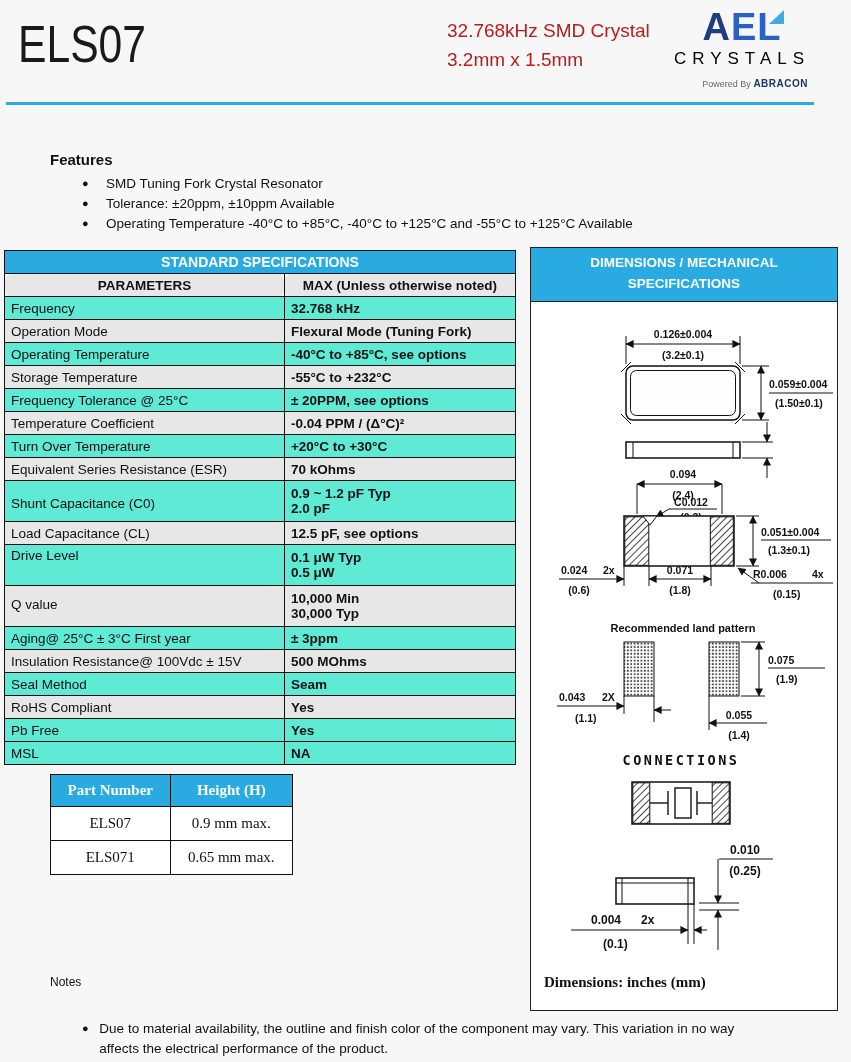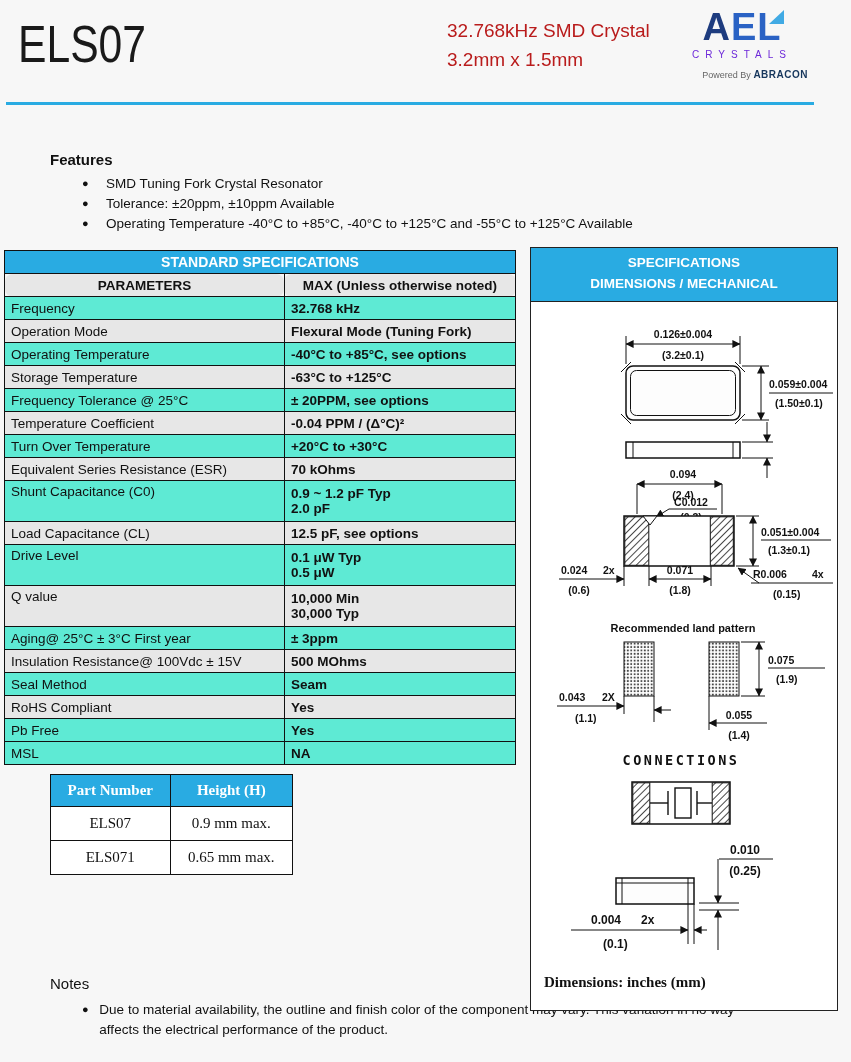--- a/index.html
+++ b/index.html
@@ -13,7 +13,7 @@
   .logo-word { font-size:38px; font-weight:800; line-height:1; letter-spacing:1px; position:relative; display:inline-block; }
   .logo-a { color:#1e3c7f; } .logo-e { color:#2a62c4; } .logo-l { color:#2a62c4; }
   .logo-tri { position:absolute; right:-2px; top:2px; width:0; height:0; border-left:15px solid transparent; border-bottom:14px solid #41aae4; }
-  .logo-sub { font-size:10px; letter-spacing:6px; color:#6d28d9; margin-top:3px; }
+  .logo-sub { font-size:17px; letter-spacing:6px; color:#000000; margin-top:3px; }
   .powered { margin-top:9px; font-size:9px; color:#666; text-align:right; padding-right:4px; }
   .powered b { color:#16365c; font-size:10px; letter-spacing:.5px; }
   .header-rule { position:absolute; left:6px; top:102px; width:808px; height:3px; background:#29abe2; }

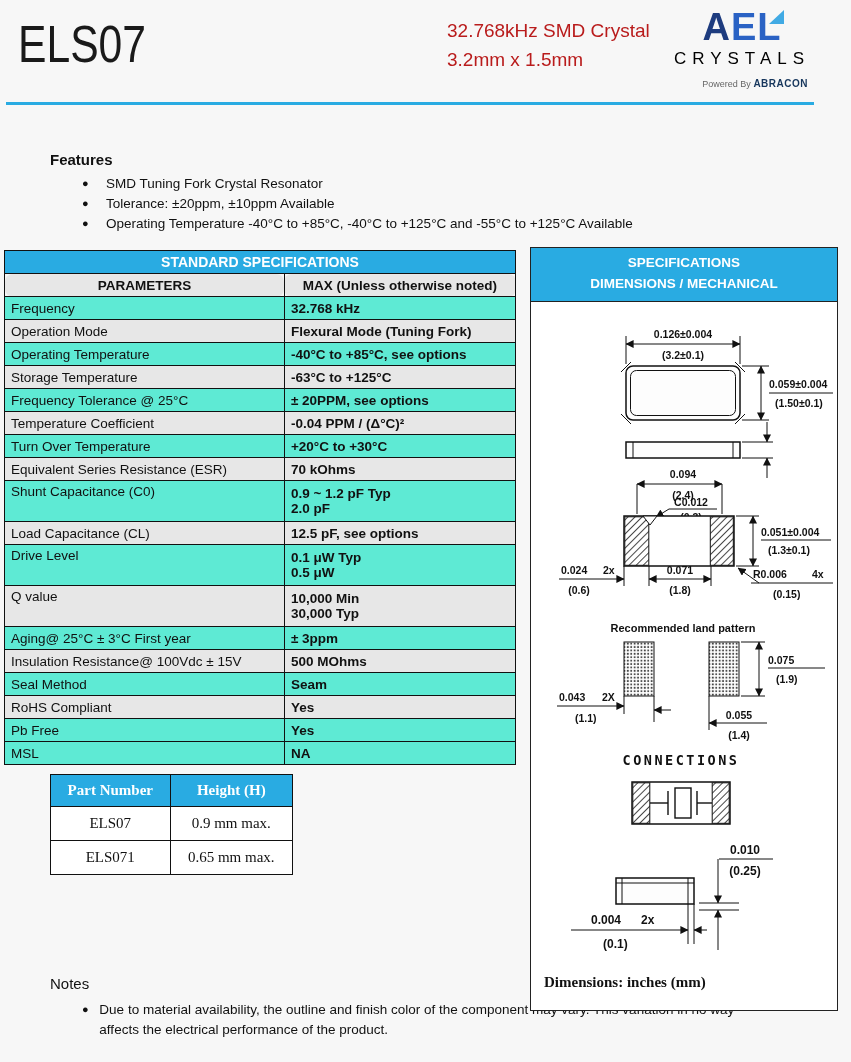--- a/index.html
+++ b/index.html
@@ -226,8 +226,8 @@
 
   <div class="dims-panel">
     <div class="dims-header">
+      <div>DIMENSIONS / MECHANICAL</div>
       <div>SPECIFICATIONS</div>
-      <div>DIMENSIONS / MECHANICAL</div>
     </div>
     <div class="dims-body">
       <svg width="304" height="664" viewBox="0 0 304 664">

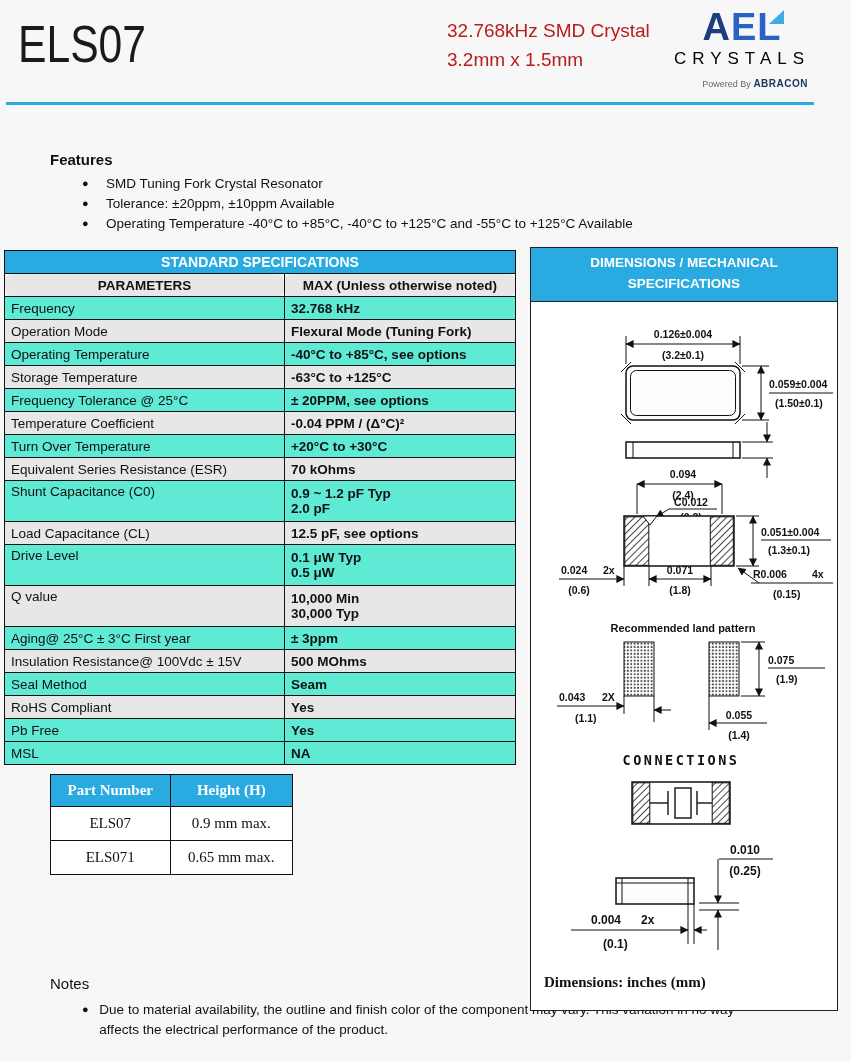--- a/index.html
+++ b/index.html
@@ -123,7 +123,7 @@
         </tr>
     <tr class="g">
           <td>Storage Temperature</td>
-          <td class="val">-63°C to +125°C</td>
+          <td class="val">-55°C to +232°C</td>
         </tr>
     <tr class="w">
           <td>Frequency Tolerance @ 25°C</td>

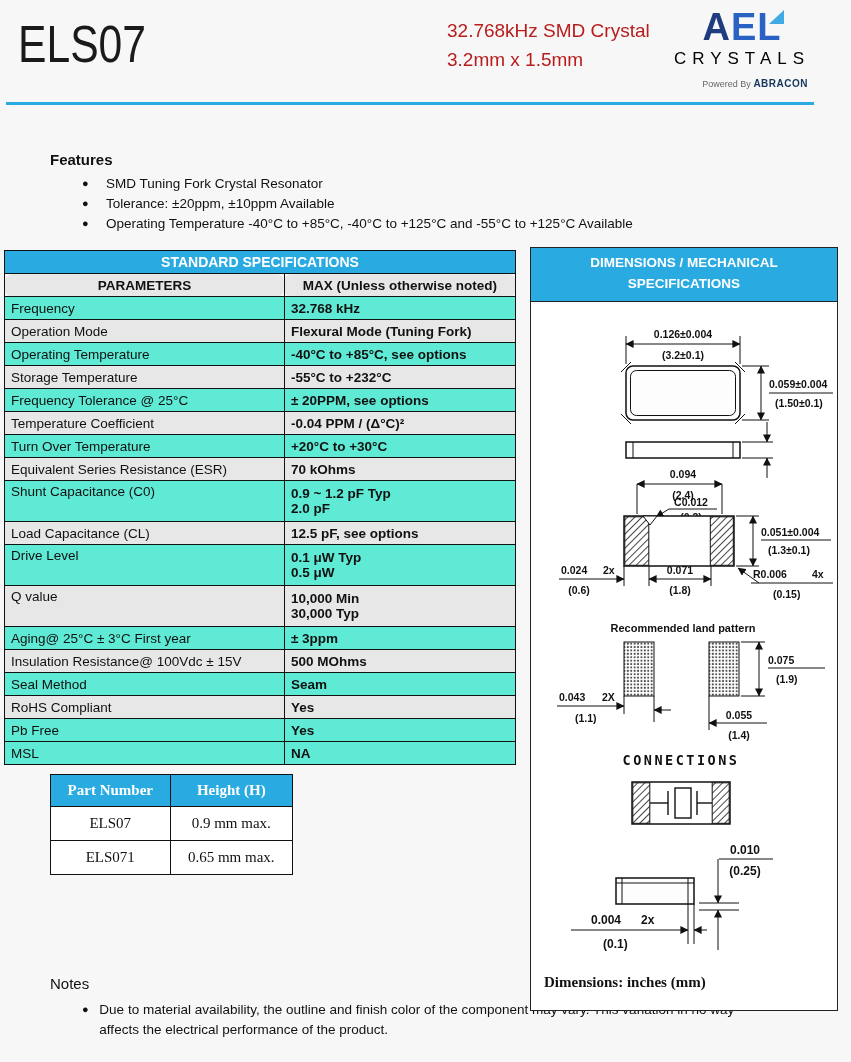--- a/index.html
+++ b/index.html
@@ -142,7 +142,7 @@
           <td class="val">70 kOhms</td>
         </tr>
     <tr class="w dbl">
-          <td style="vertical-align:top;padding-top:3px">Shunt Capacitance (C0)</td>
+          <td style="vertical-align:top;padding-top:15px">Shunt Capacitance (C0)</td>
           <td class="val">
             <div>0.9 ~ 1.2 pF Typ</div>
             <div>2.0 pF</div>

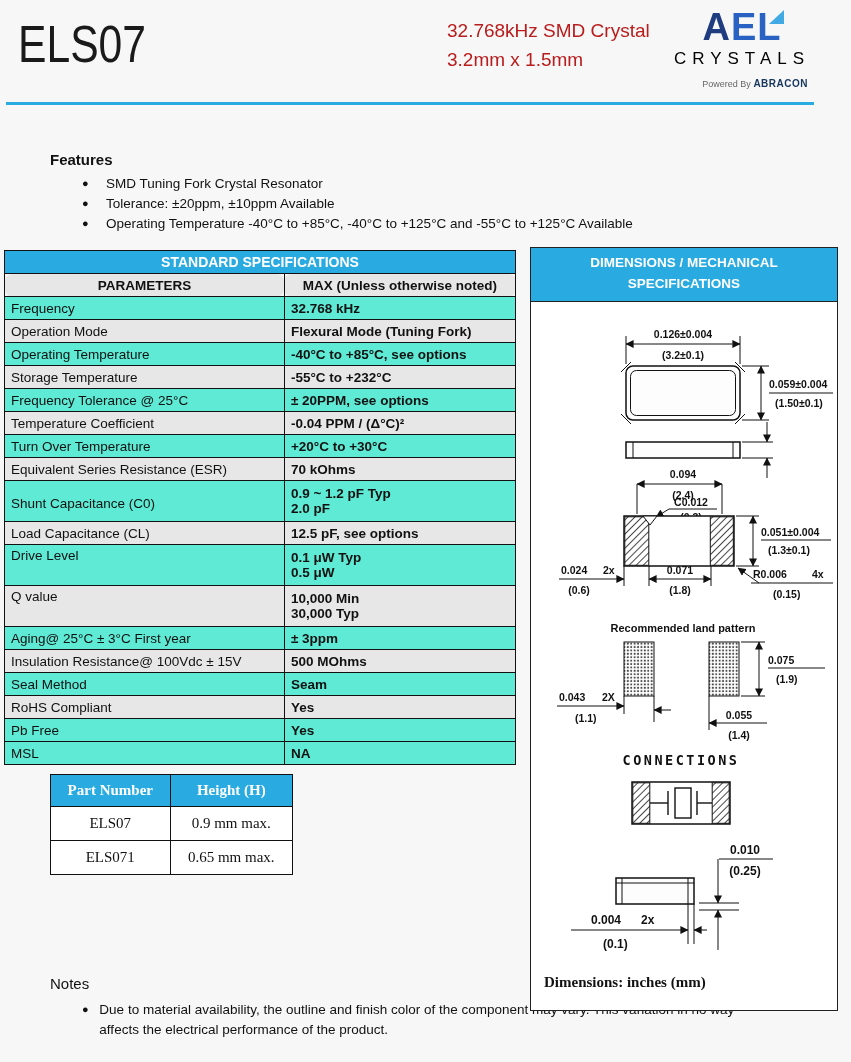--- a/index.html
+++ b/index.html
@@ -160,7 +160,7 @@
           </td>
         </tr>
     <tr class="g dbl">
-          <td style="vertical-align:top;padding-top:3px">Q value</td>
+          <td style="vertical-align:top;padding-top:11px">Q value</td>
           <td class="val">
             <div>10,000 Min</div>
             <div>30,000 Typ</div>

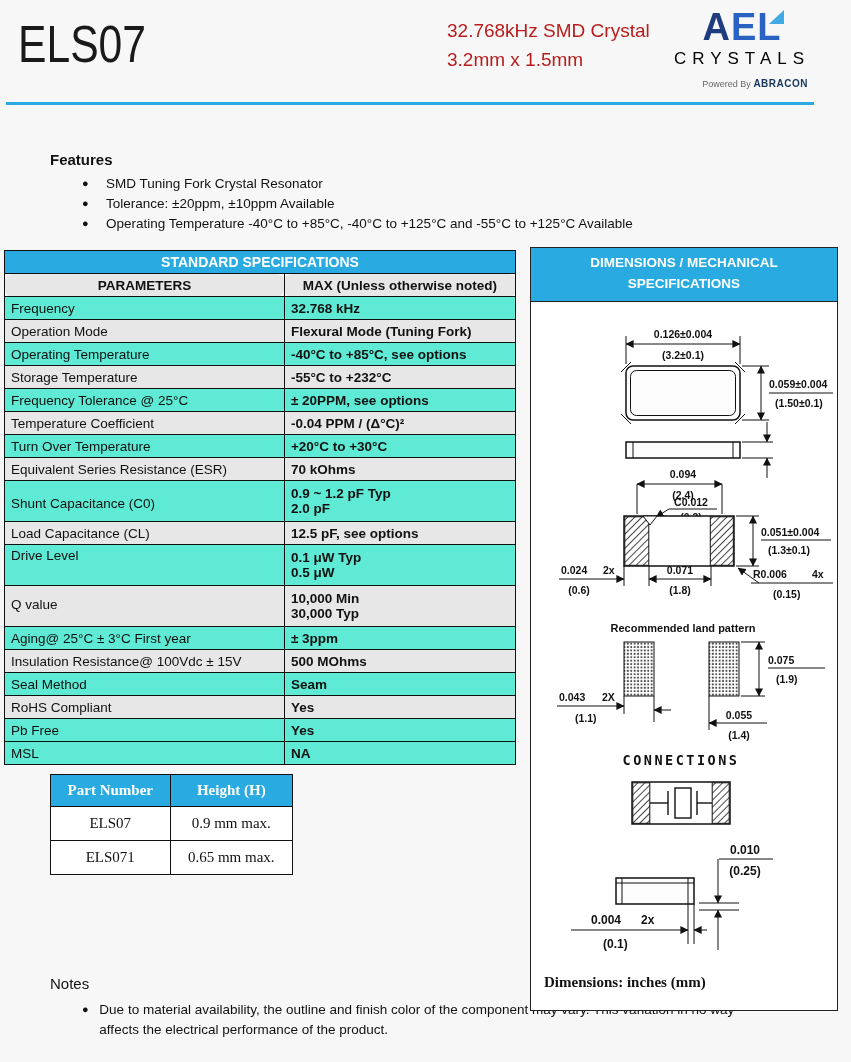--- a/index.html
+++ b/index.html
@@ -43,7 +43,7 @@
 
   
   .notes { position:absolute; left:50px; top:975px; width:720px; }
-  .notes-title { font-size:15px; margin-bottom:8px; }
+  .notes-title { font-size:12px; margin-bottom:30px; }
   .notes ul { list-style:none; }
   .notes li { display:flex; font-size:13.5px; line-height:1.45; }
   .notes .blt { width:24px; padding-left:32px; box-sizing:content-box; font-size:11px; line-height:1.7; }

